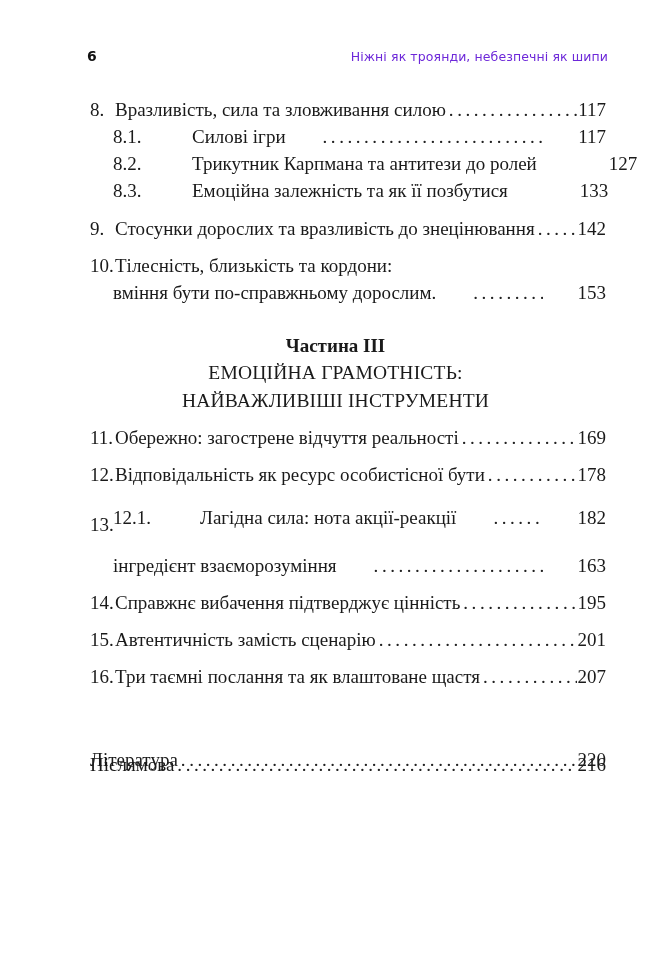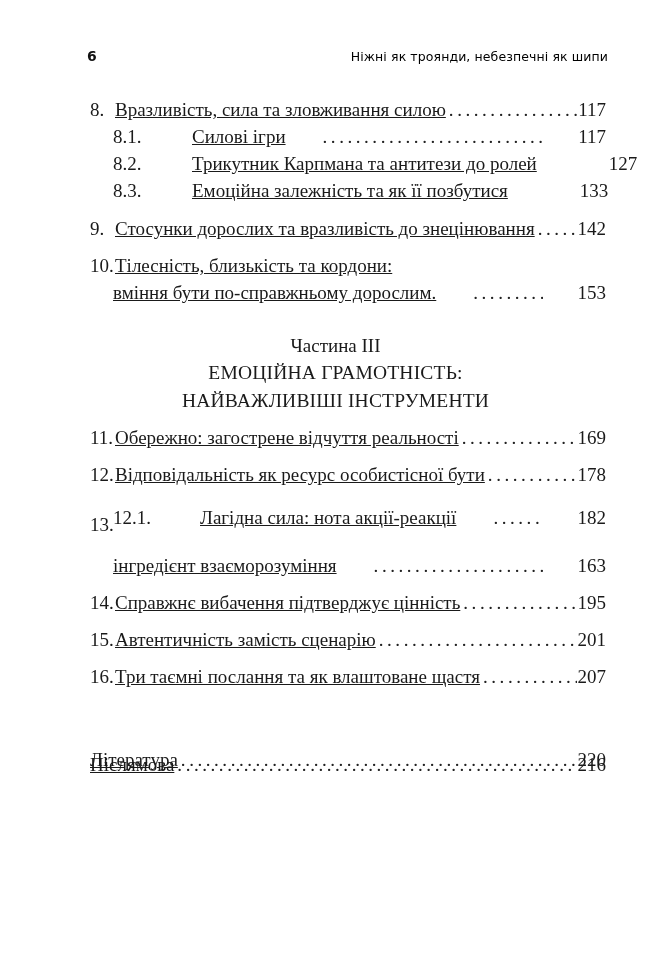--- a/index.html
+++ b/index.html
@@ -6,7 +6,7 @@
   body { width:671px; height:953px; position:relative; overflow:hidden; color:#1a1a1a; }
   .header { position:absolute; top:48px; left:87px; right:63px; height:20px; font-family:"DejaVu Sans", sans-serif; }
   .page-num { position:absolute; left:0; top:0; font-size:14px; font-weight:bold; color:#111; }
-  .running-title { position:absolute; right:0; top:1px; font-size:12.5px; color:#000000; letter-spacing:0.1px; }
+  .running-title { position:absolute; right:0; top:1px; font-size:12.5px; color:#6d28d9; letter-spacing:0.1px; }
   .toc { position:absolute; left:0; top:0; width:671px; font-family:"Liberation Serif", "DejaVu Serif", serif; font-size:19px; color:#1a1a1a; }
   .row { position:absolute; left:90px; width:516px; height:26px; line-height:26px; display:flex; align-items:baseline; white-space:nowrap; }
   .row.sub { left:113px; width:493px;gap:34px; }

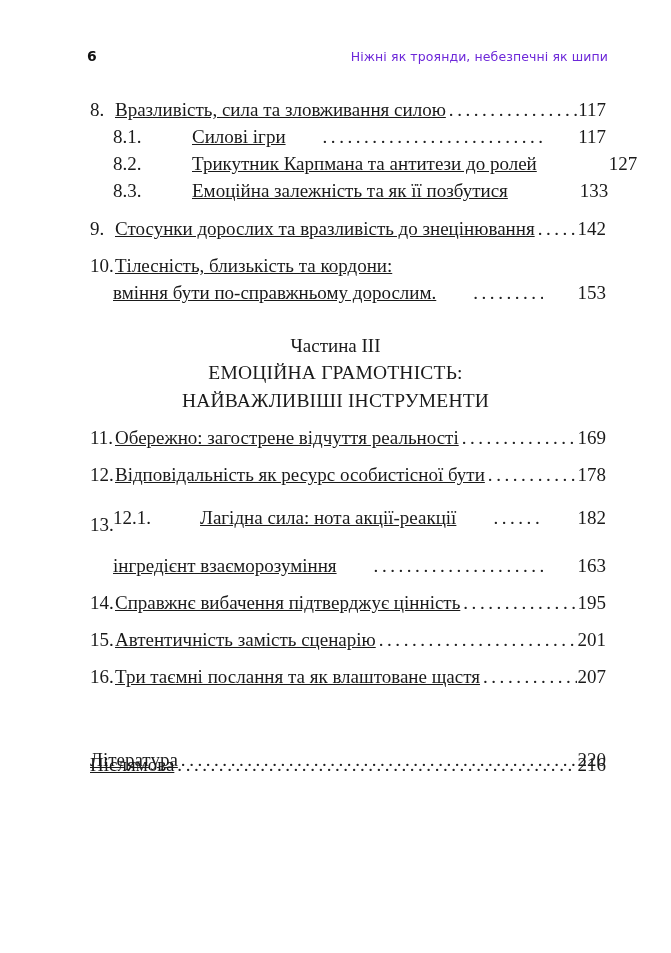--- a/index.html
+++ b/index.html
@@ -15,7 +15,7 @@
   .row .num.w2 { width:25px; }
   .row .num.w3 { width:45px; }
   .row .num.w4 { width:53px;margin-top:16px; }
-  .row .title { flex:0 0 auto;text-decoration:underline; }
+  .row .title { flex:0 0 auto; }
   .row .dots { flex:1 1 auto; overflow:hidden; margin:0 1px 0 3px; letter-spacing:3.4px; color:#222; }
   .row .dots::before { content:". . . . . . . . . . . . . . . . . . . . . . . . . . . . . . . . . . . . . . . . . . . . . . . . . . . . . . . . . . . . . . . . . . . . . . . . . . . . . . . . . . . . . . . . . . . . . . . . . . . . . . . . . . . . . . . . . . . . . . . . . . . . . . . . . . . . . . . . . . . . . . . . . . . . . . . . . . . . . . . ."; letter-spacing:0; word-spacing:-1.2px; }
   .row .page { flex:0 0 auto; text-align:center; }

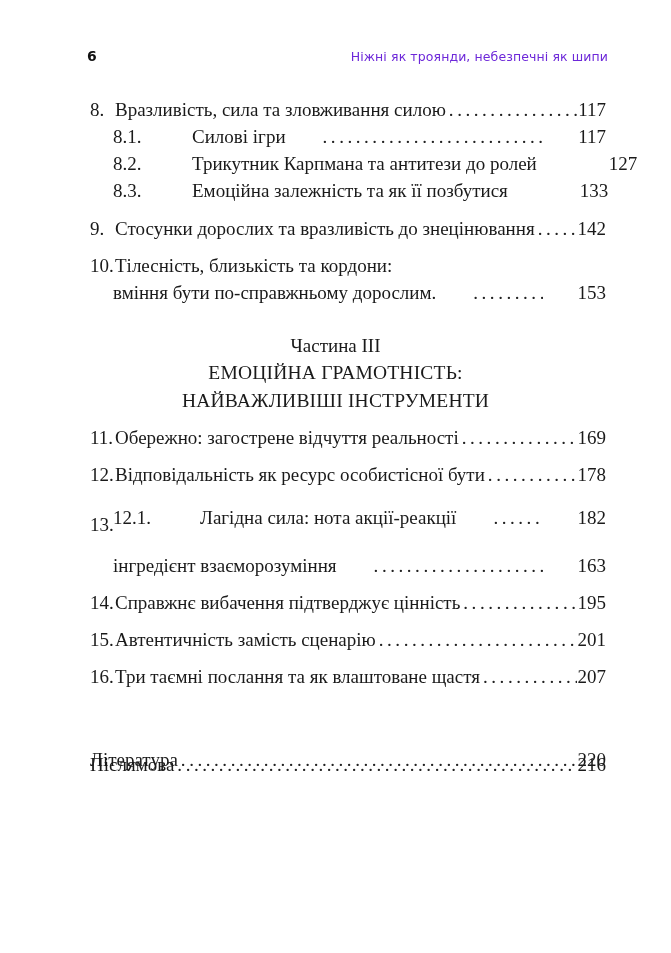--- a/index.html
+++ b/index.html
@@ -20,7 +20,7 @@
   .row .dots::before { content:". . . . . . . . . . . . . . . . . . . . . . . . . . . . . . . . . . . . . . . . . . . . . . . . . . . . . . . . . . . . . . . . . . . . . . . . . . . . . . . . . . . . . . . . . . . . . . . . . . . . . . . . . . . . . . . . . . . . . . . . . . . . . . . . . . . . . . . . . . . . . . . . . . . . . . . . . . . . . . . ."; letter-spacing:0; word-spacing:-1.2px; }
   .row .page { flex:0 0 auto; text-align:center; }
   .part { position:absolute; left:0; width:671px; text-align:center; }
-  .part-label { font-weight:normal; font-size:19px; }
+  .part-label { font-weight:bold; font-size:19px; }
   .part-title { font-size:19.5px; letter-spacing:0.2px; }
 </style>
 </head>

